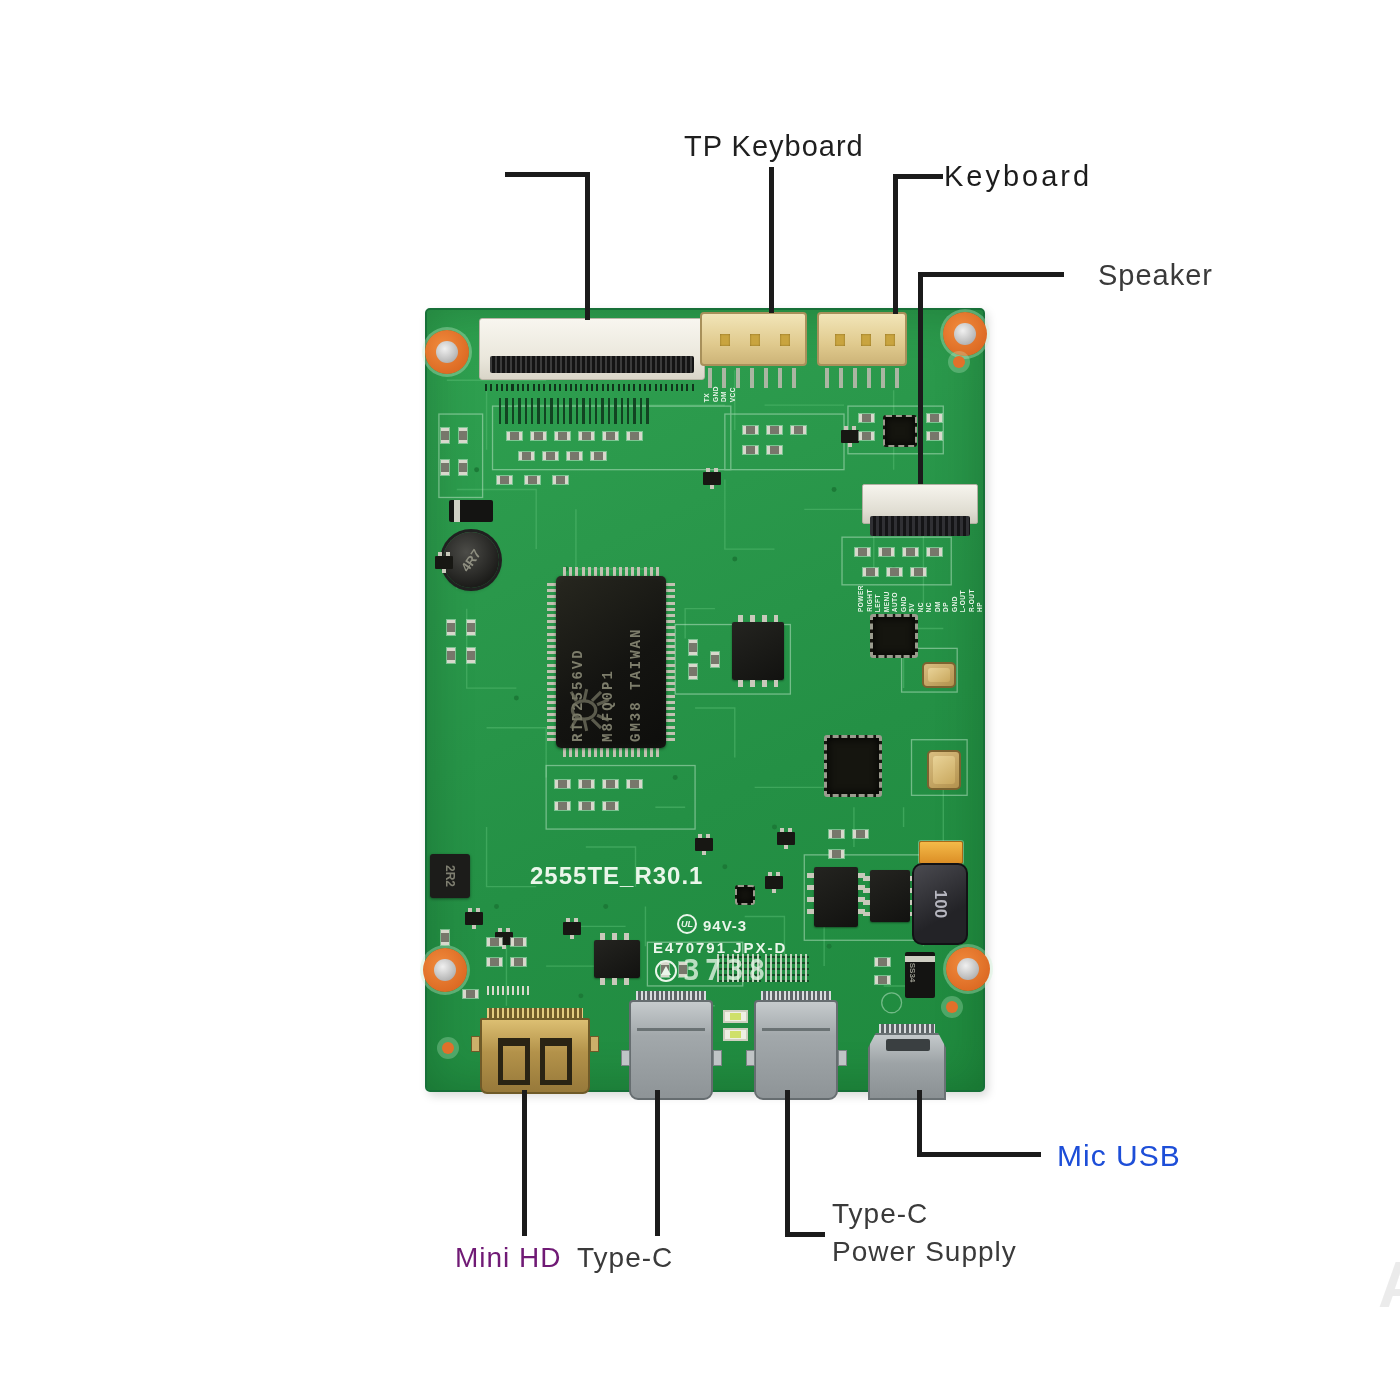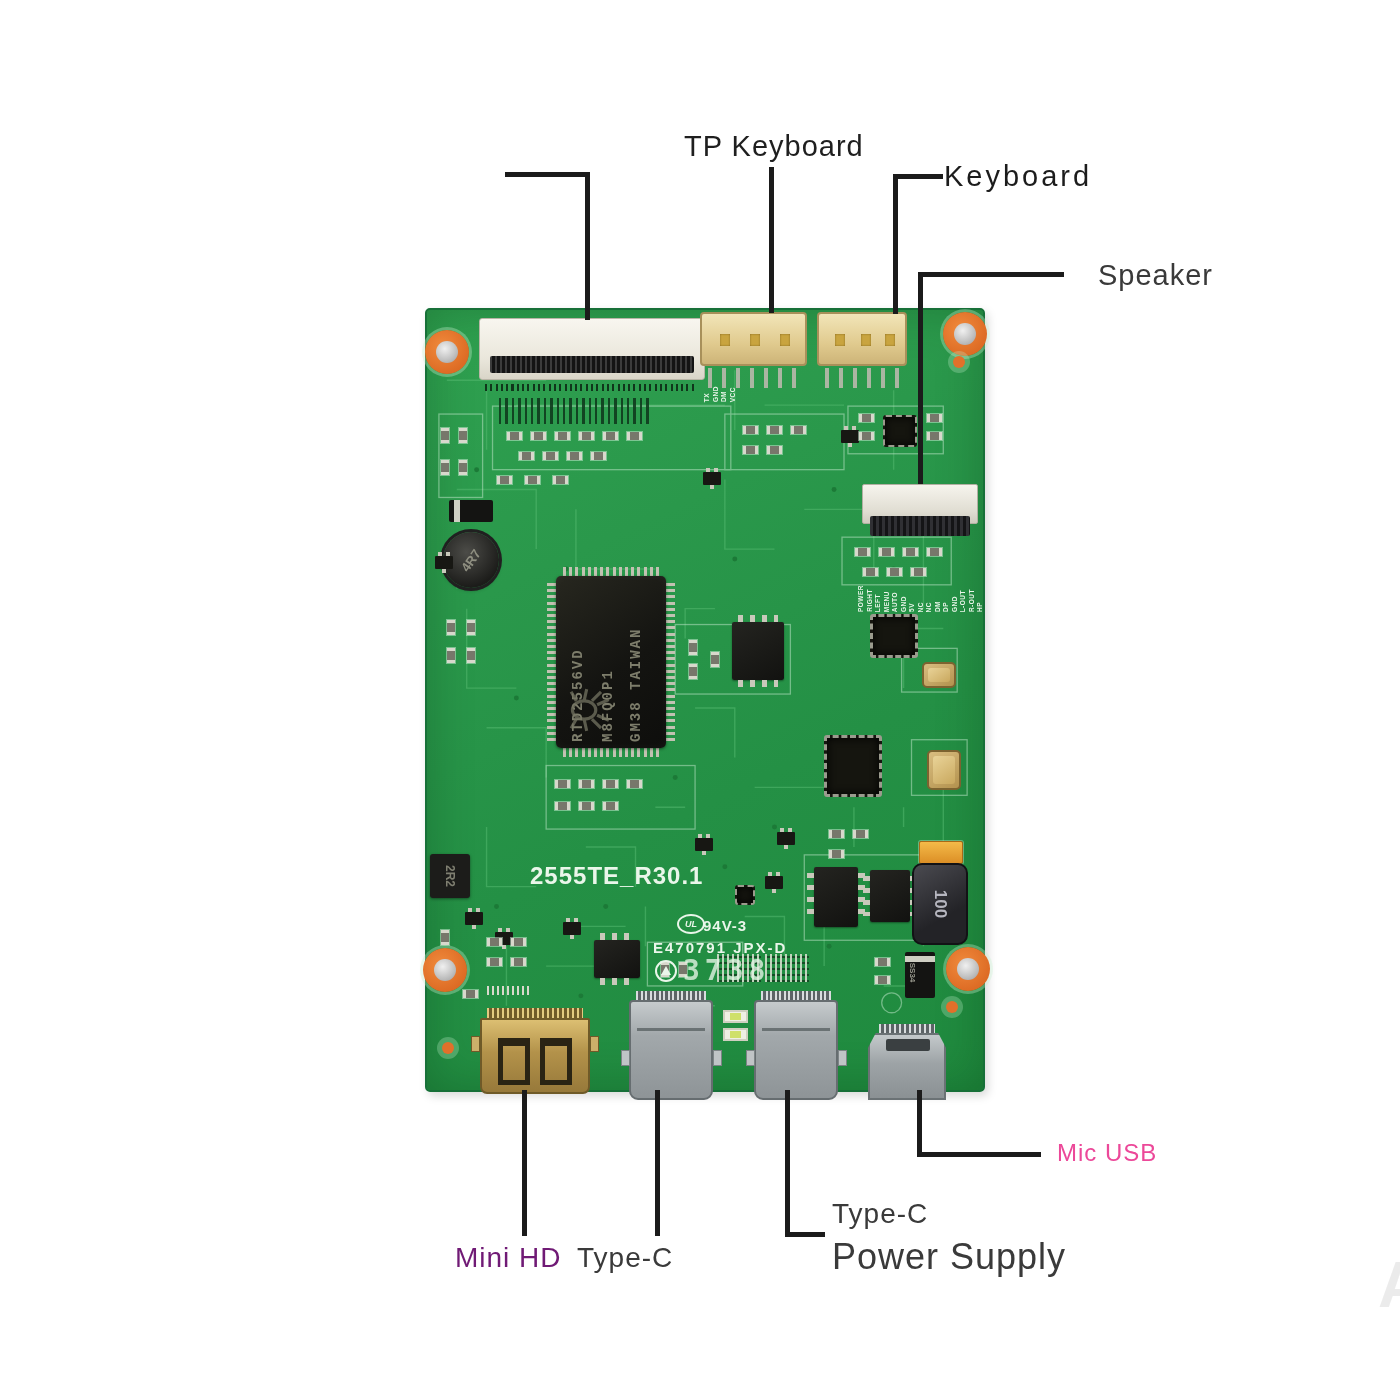--- a/index.html
+++ b/index.html
@@ -144,7 +144,7 @@
   .sk { position:absolute; color:#eaf6ea; white-space:nowrap; }
   .sk-model { left:103px; top:552px; font:700 24px "Liberation Sans",sans-serif; letter-spacing:1px; }
   .sk-94 { left:276px; top:607px; font:700 15px "Liberation Sans",sans-serif; letter-spacing:1px; }
-  .sk-ul { left:250px; top:604px; width:28px; height:20px; border:2px solid #eaf6ea; border-radius:50%;
+  .sk-ul { left:250px; top:604px; width:20px; height:20px; border:2px solid #eaf6ea; border-radius:50%;
     font:italic 700 9px "Liberation Sans",sans-serif; display:flex; align-items:center; justify-content:center; }
   .sk-file { left:226px; top:629px; font:700 15px "Liberation Sans",sans-serif; letter-spacing:2px; }
   .sk-tri { left:228px; top:650px; width:22px; height:22px; border:2px solid #eaf6ea; border-radius:50%; }

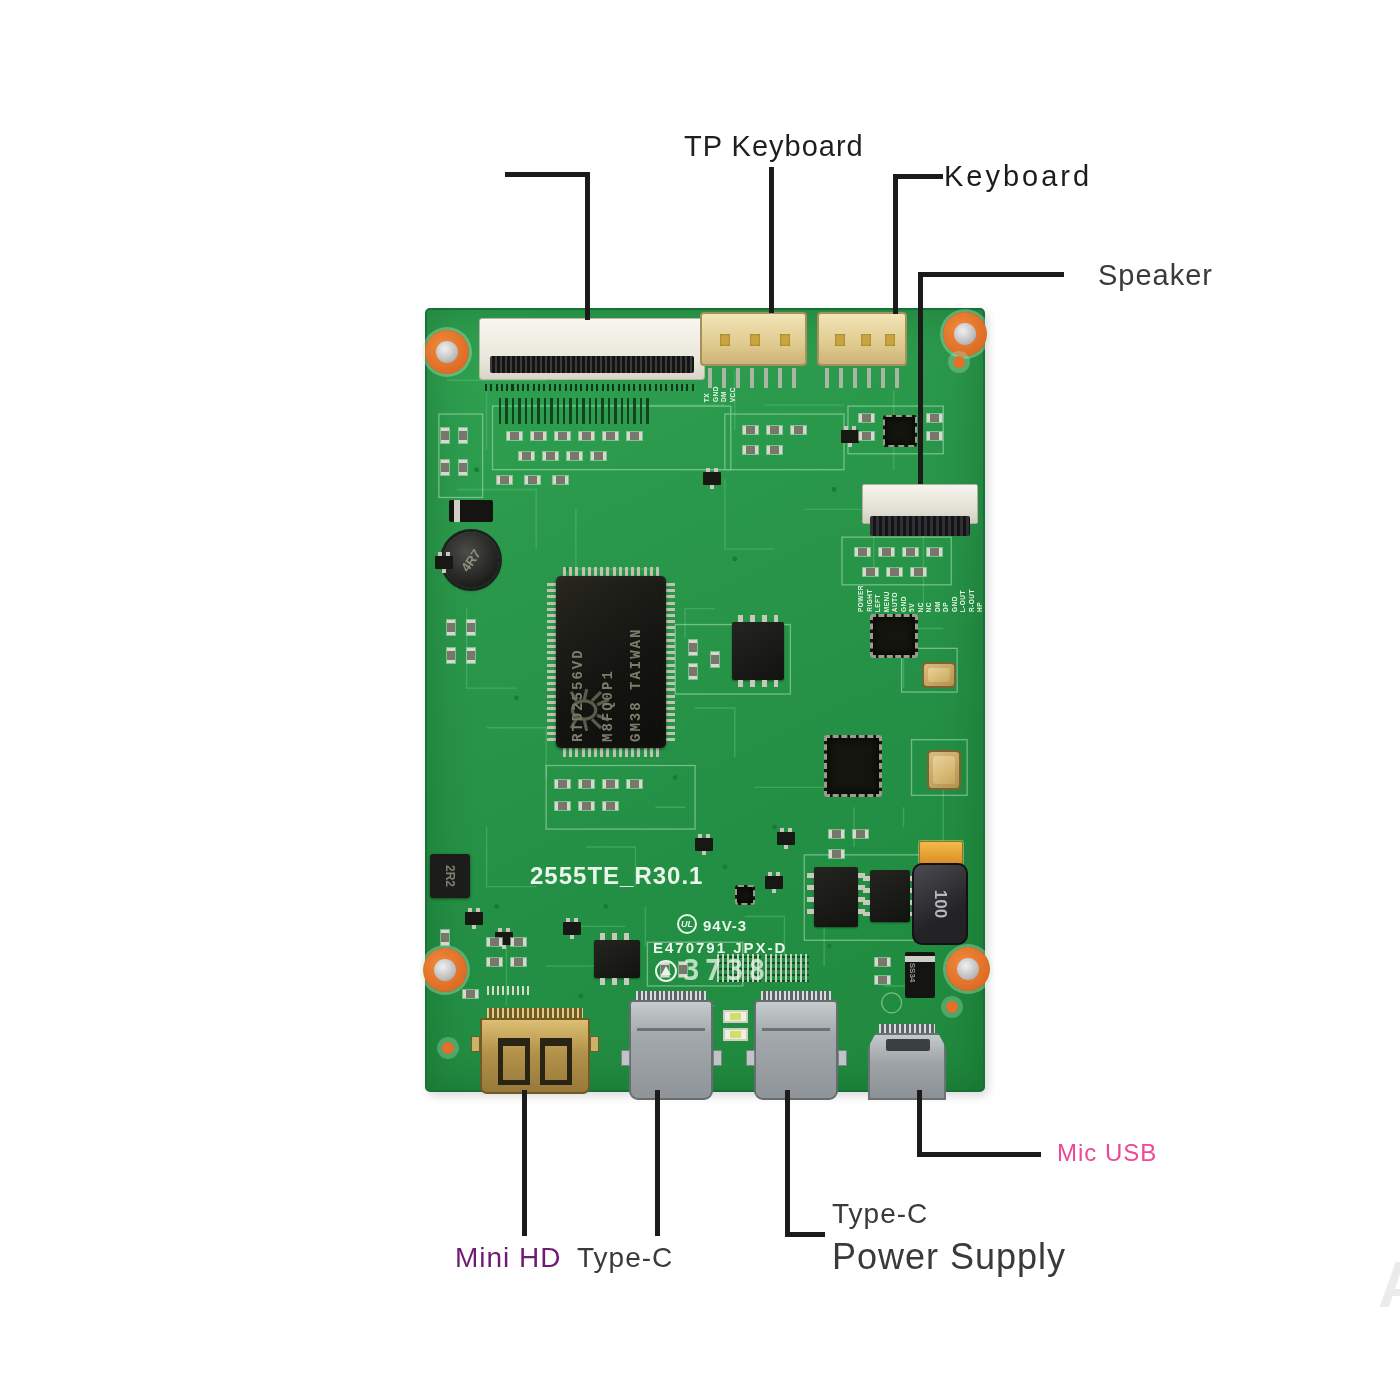--- a/index.html
+++ b/index.html
@@ -435,7 +435,7 @@
   <div class="callout-label" style="left:684px;top:130px;color:#1f1f1f">TP Keyboard</div>
   <div class="callout-label" style="left:944px;top:160px;color:#1c1c1c;letter-spacing:3px">Keyboard</div>
   <div class="callout-label" style="left:1098px;top:259px;color:#3a3a3a">Speaker</div>
-  <div class="callout-label" style="left:1057px;top:1139px;color:#ec4899;font-size:24px">Mic USB</div>
+  <div class="callout-label" style="left:1057px;top:1139px;color:#1d4ed8;font-size:30px">Mic USB</div>
   <div class="callout-label" style="left:455px;top:1242px;color:#701a75;font-size:28px">Mini HD</div>
   <div class="callout-label" style="left:577px;top:1242px;color:#3a3a3a;font-size:28px">Type-C</div>
   <div class="callout-label" style="left:832px;top:1198px;color:#3a3a3a;font-size:28px">Type-C</div>

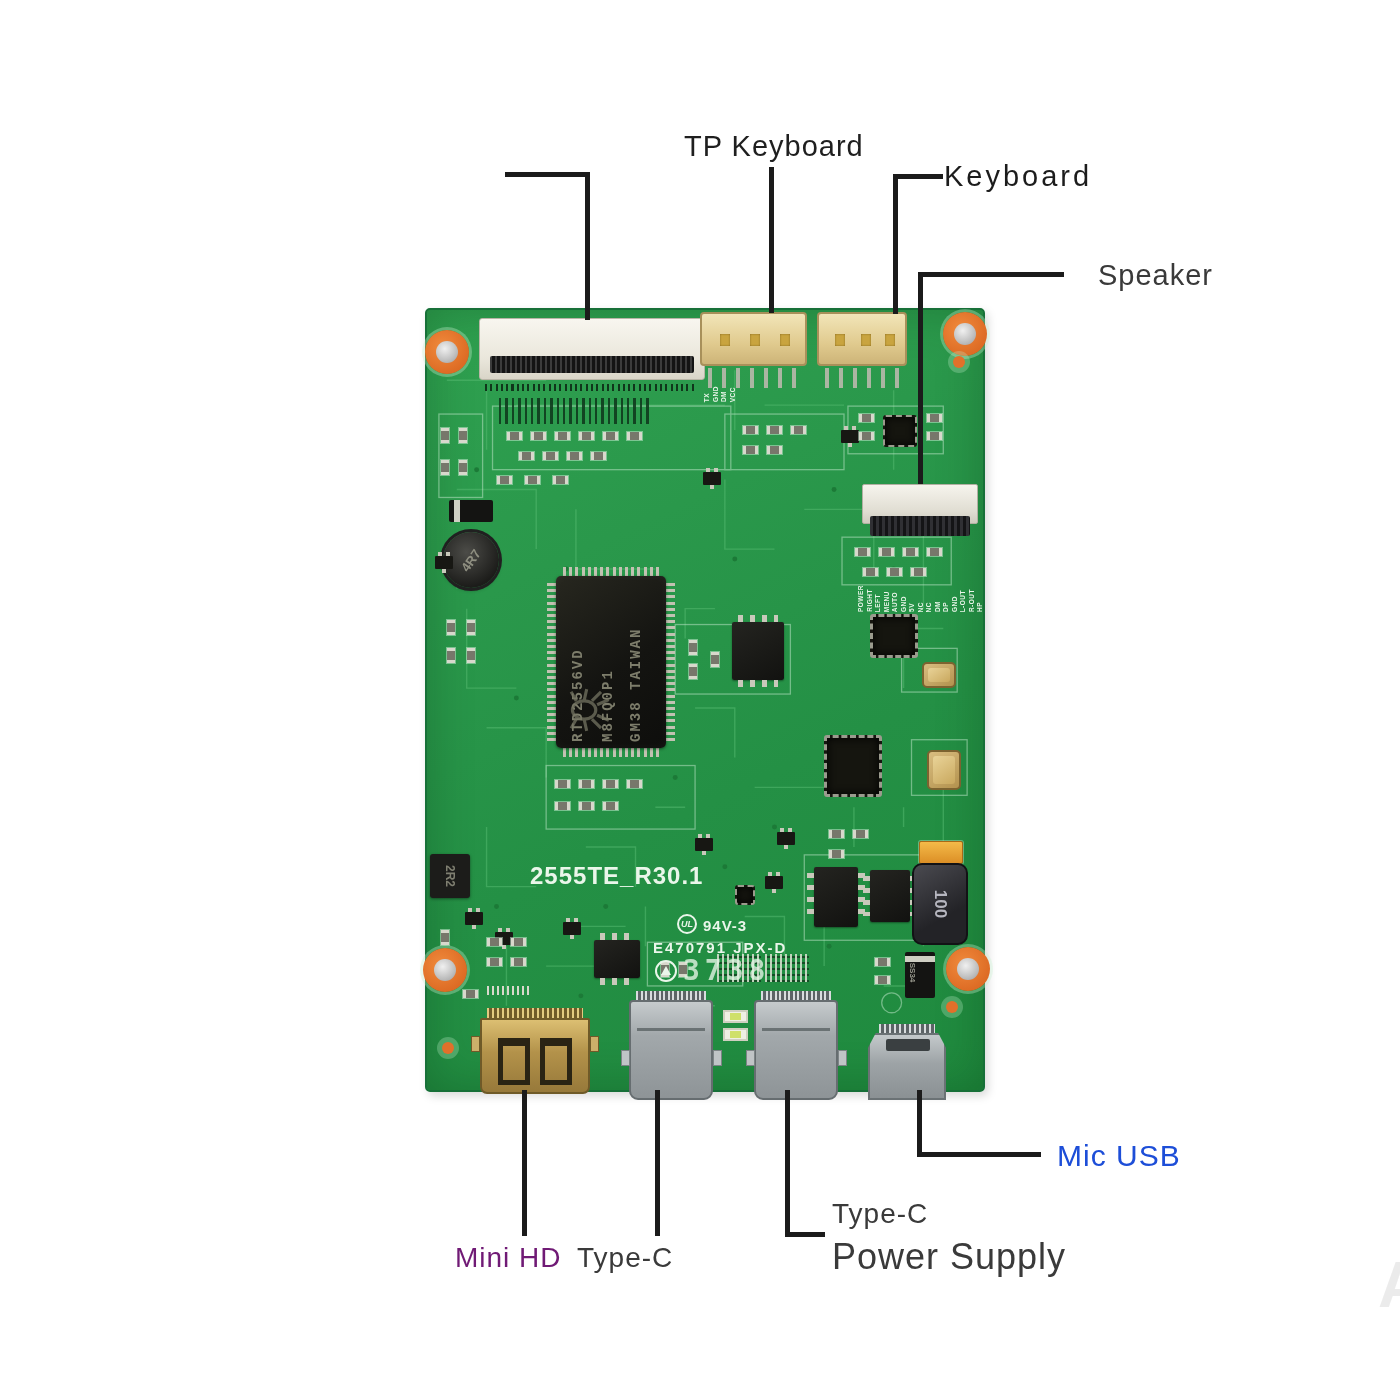--- a/index.html
+++ b/index.html
@@ -439,7 +439,7 @@
   <div class="callout-label" style="left:455px;top:1242px;color:#701a75;font-size:28px">Mini HD</div>
   <div class="callout-label" style="left:577px;top:1242px;color:#3a3a3a;font-size:28px">Type-C</div>
   <div class="callout-label" style="left:832px;top:1198px;color:#3a3a3a;font-size:28px">Type-C</div>
-  <div class="callout-label" style="left:832px;top:1236px;color:#3a3a3a;font-size:36px">Power Supply</div>
+  <div class="callout-label" style="left:832px;top:1236px;color:#3a3a3a;font-size:28px">Power Supply</div>
 
   <div class="watermark">A</div>
 </div>

